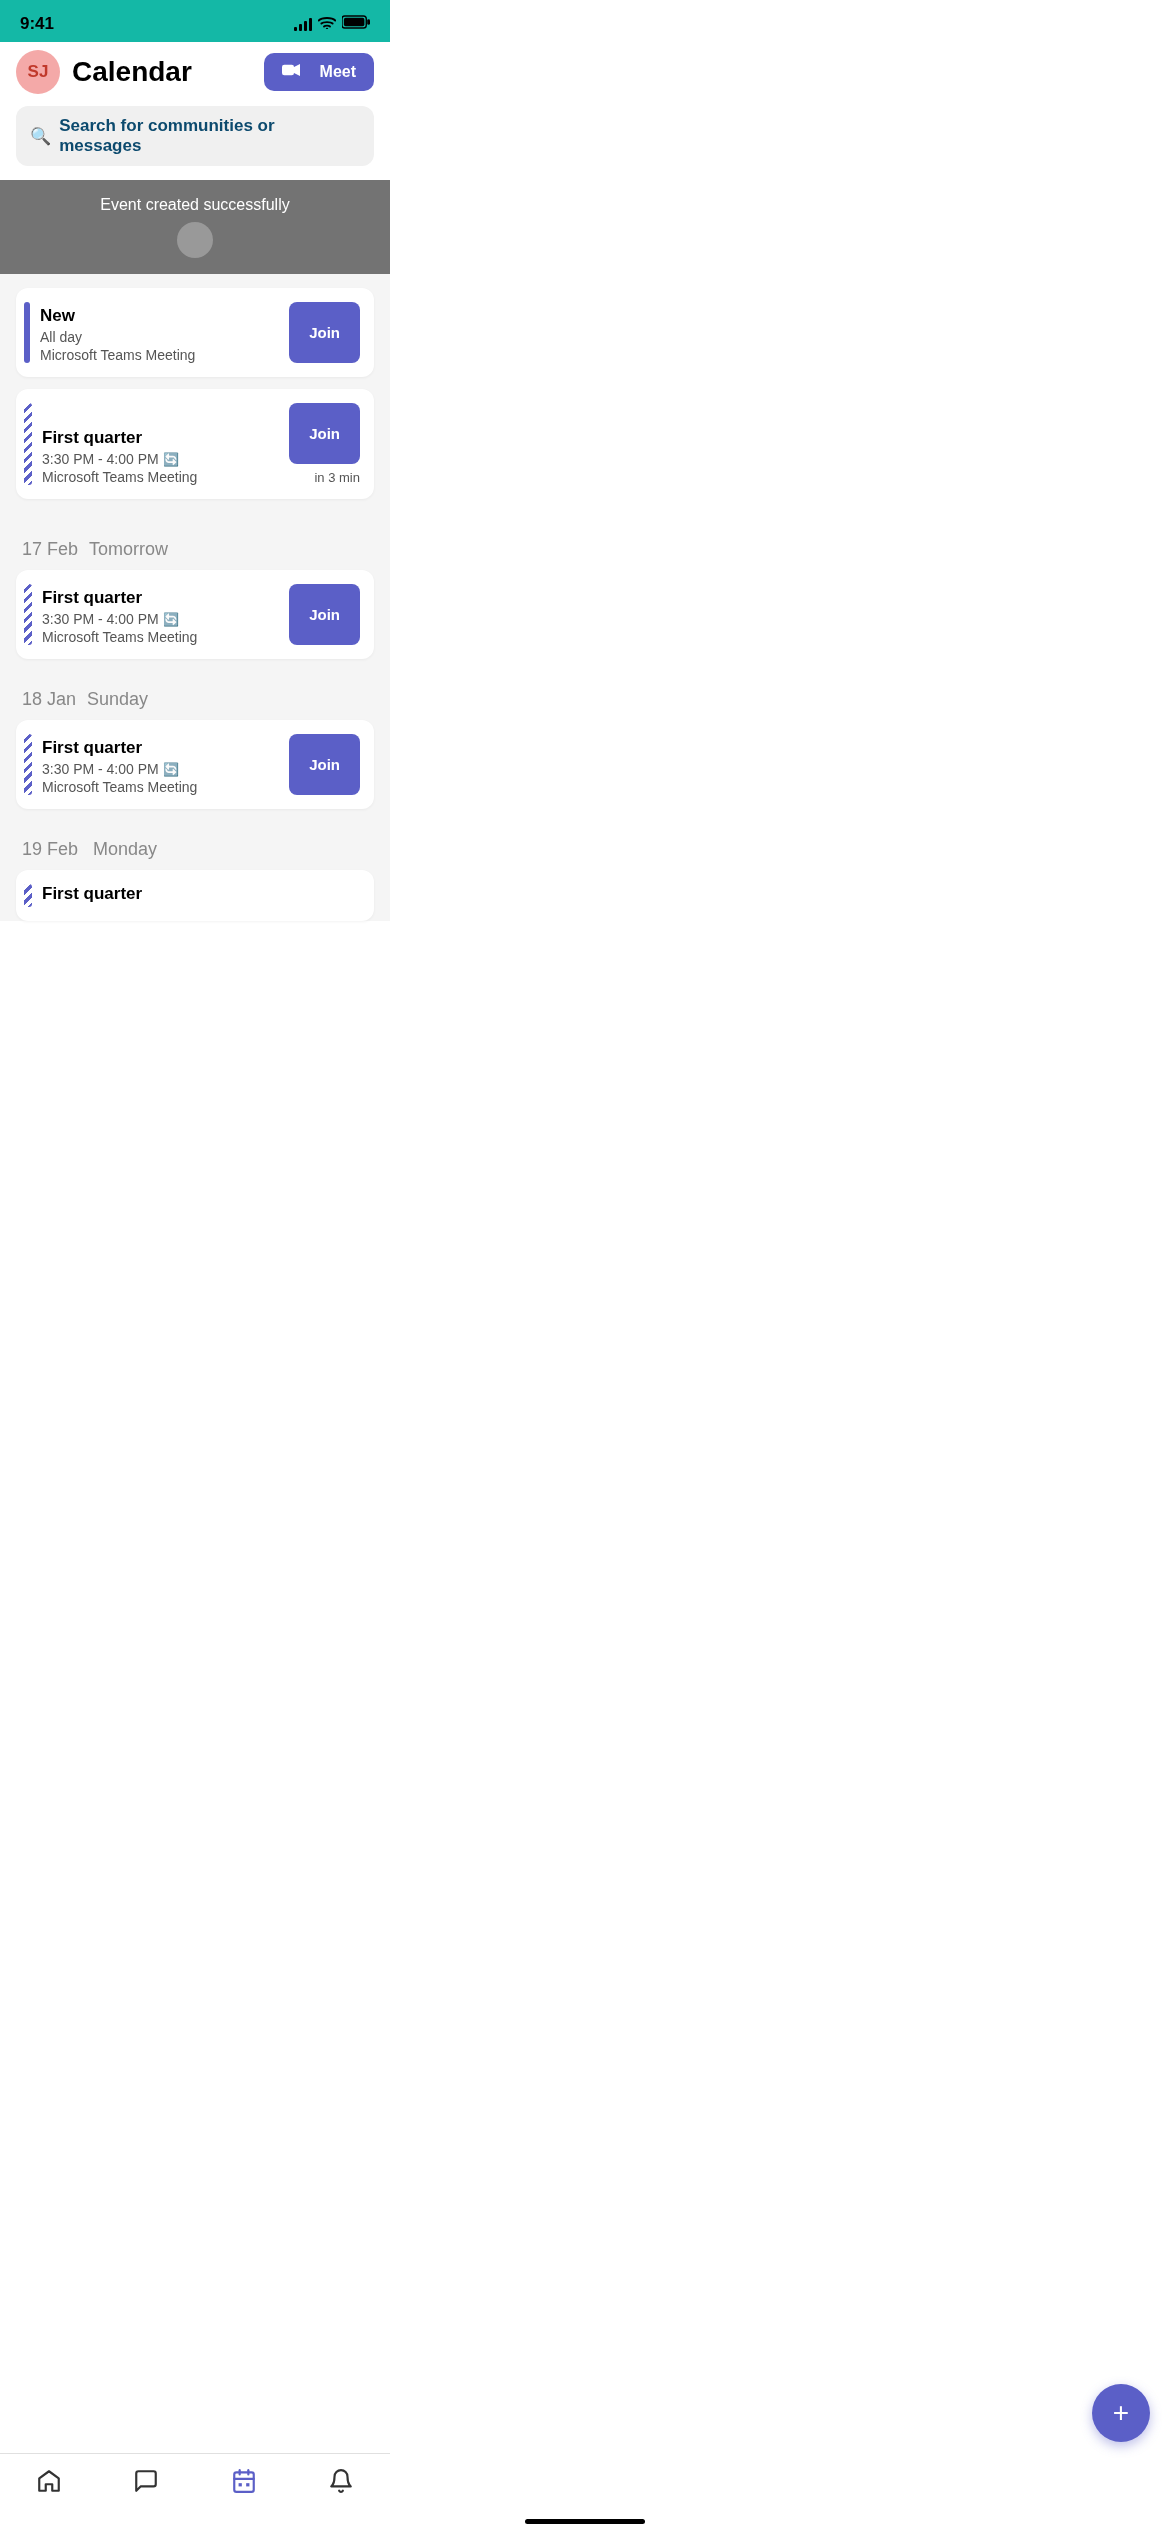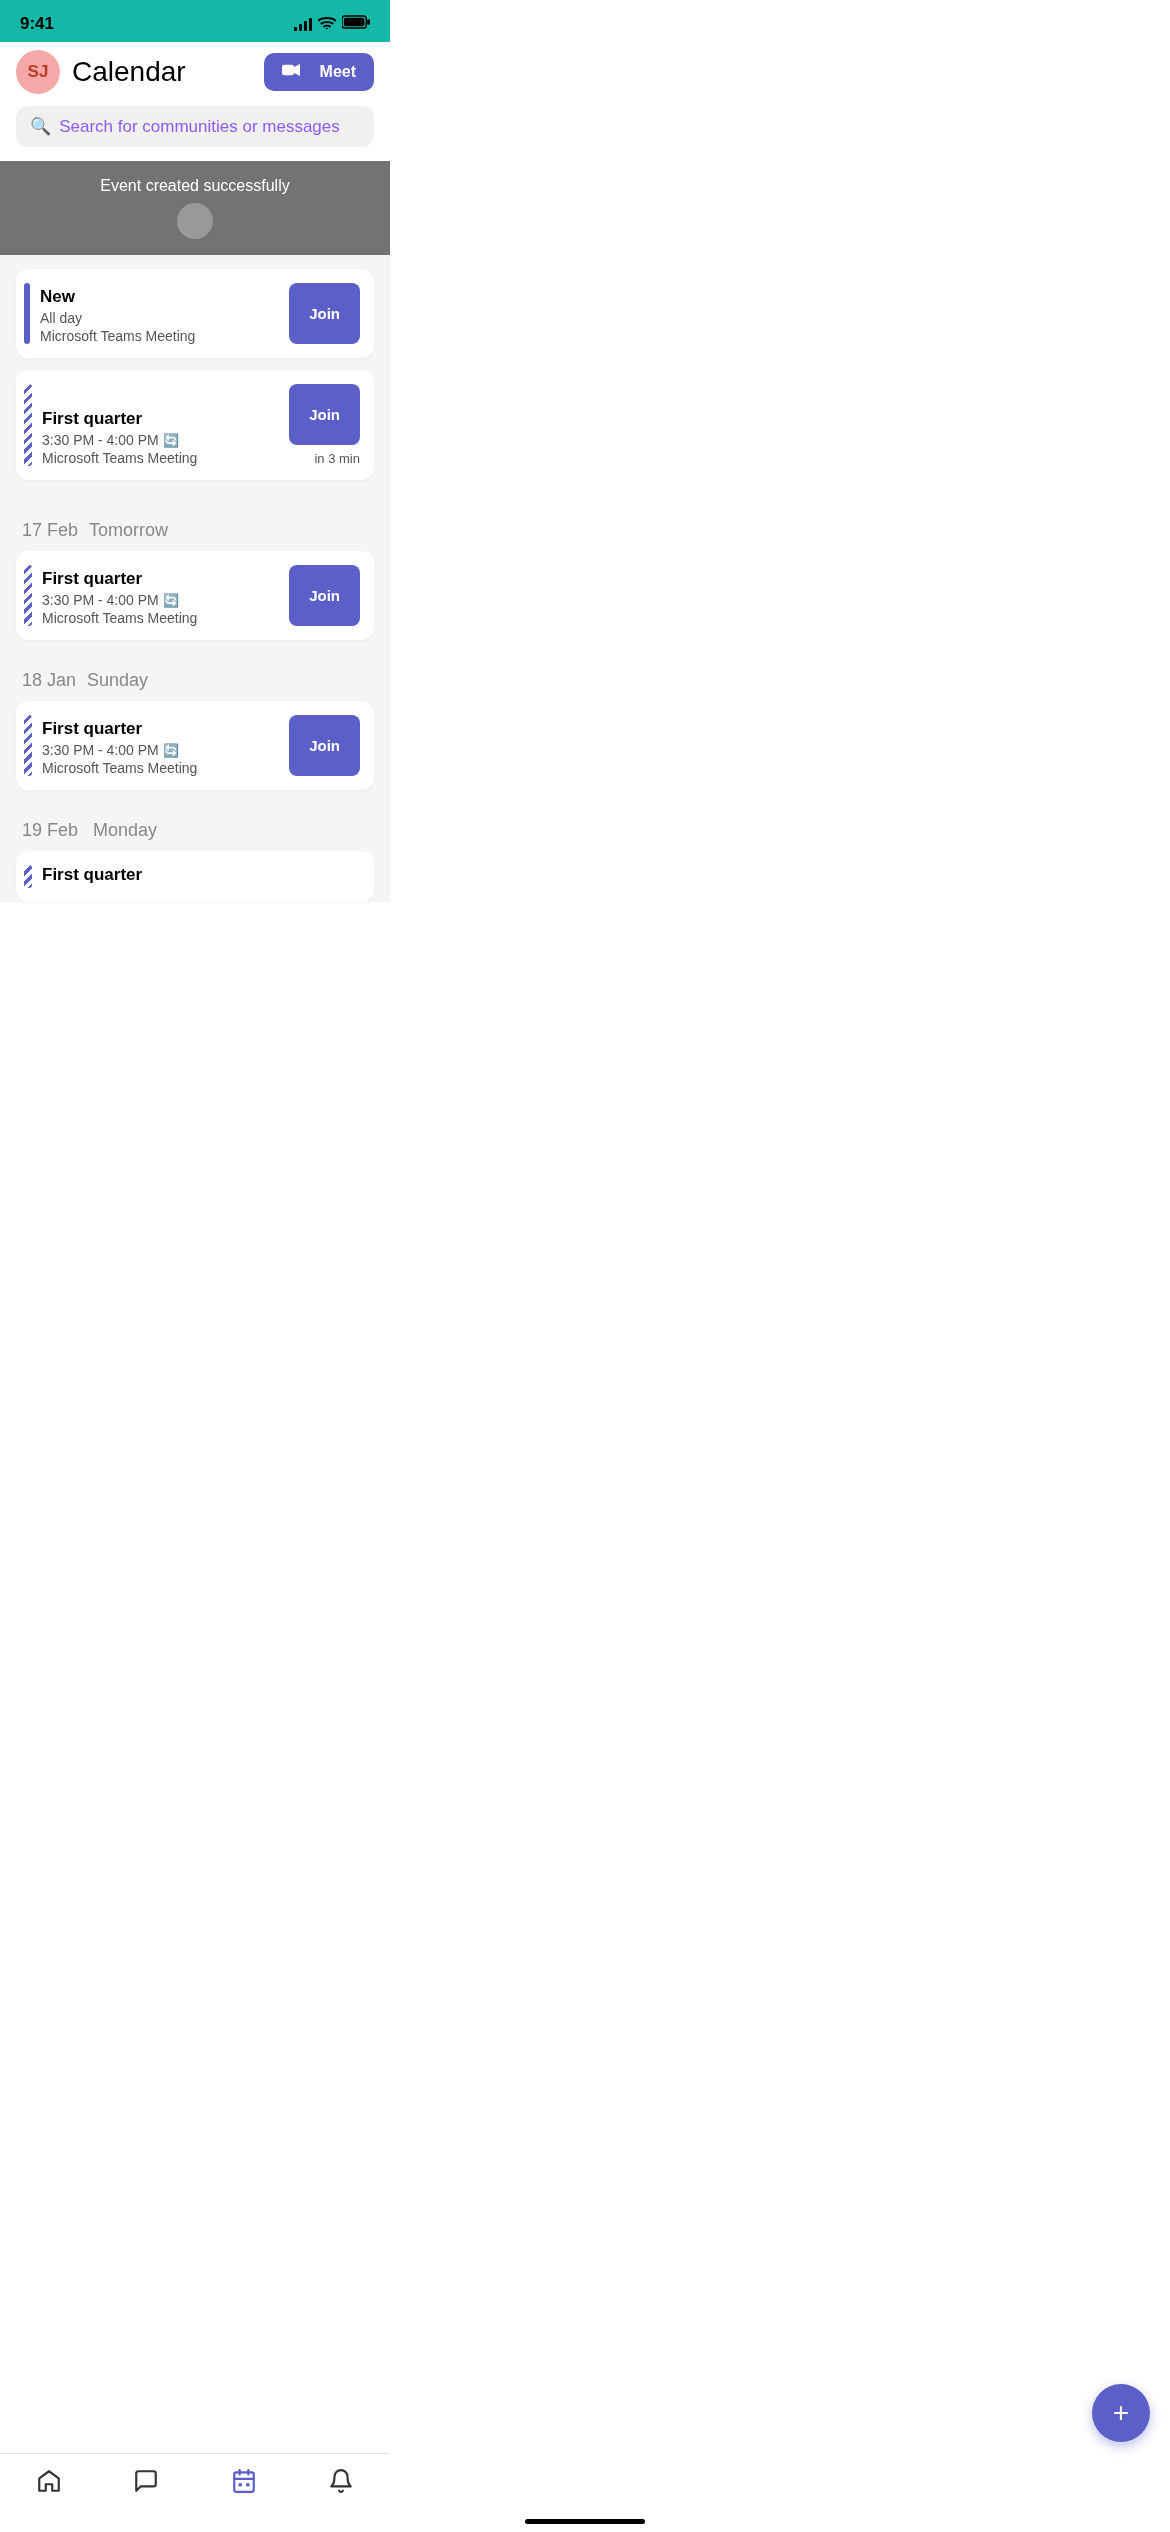--- a/index.html
+++ b/index.html
@@ -68,7 +68,7 @@
     }
     .page-title {
       font-size: 28px;
-      font-weight: 400;
+      font-weight: 700;
       color: #000;
       flex: 1;
     }

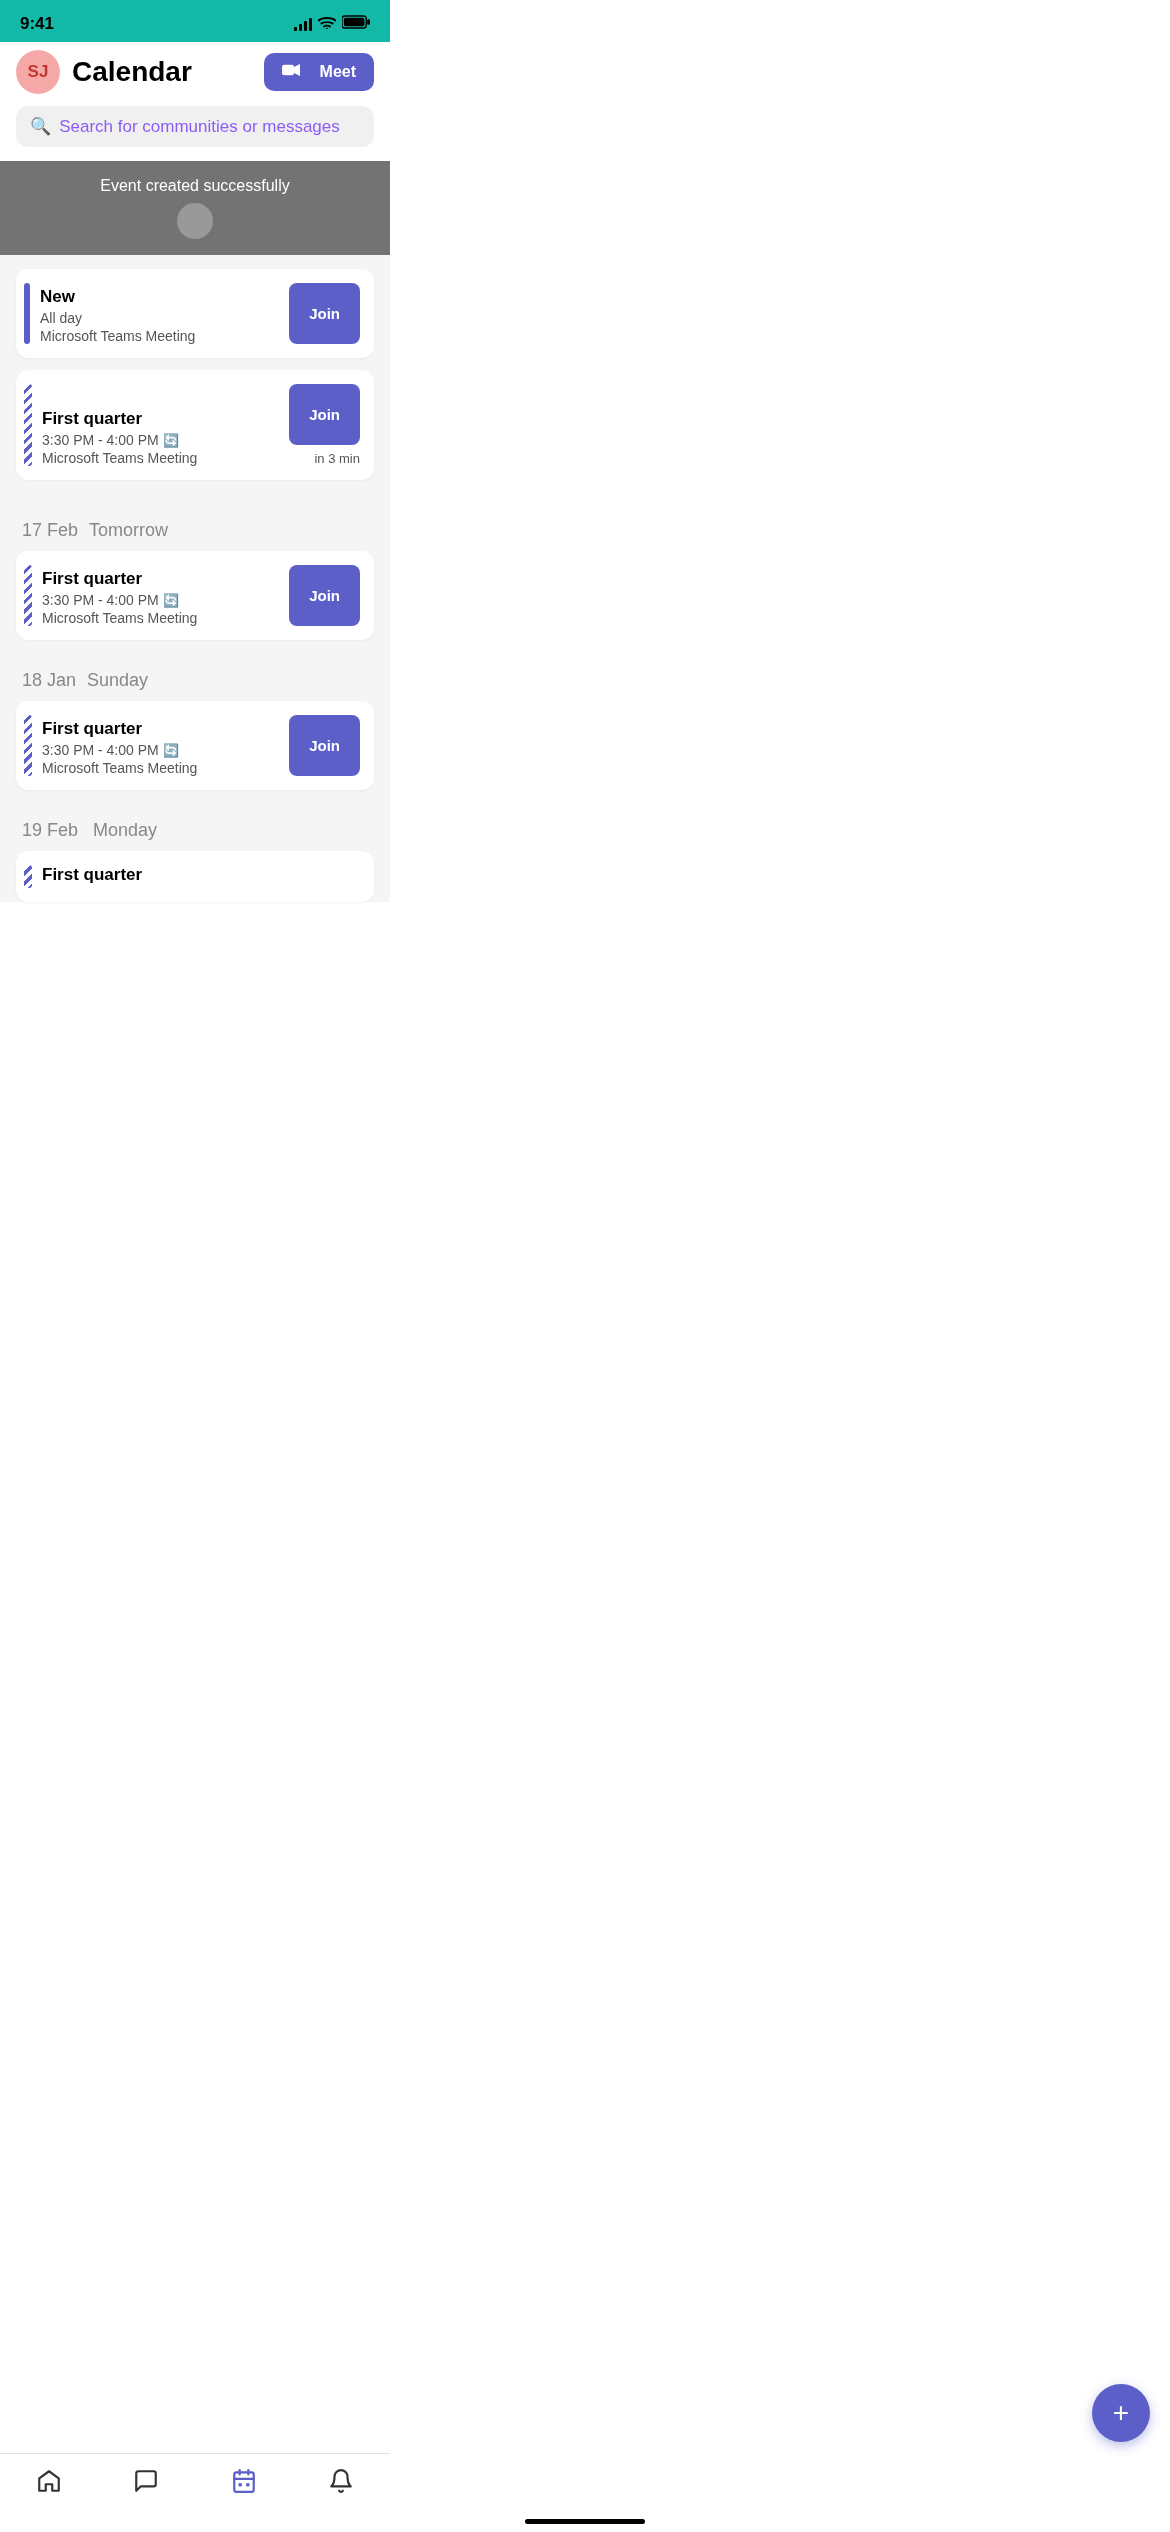--- a/index.html
+++ b/index.html
@@ -108,8 +108,9 @@
       font-size: 17px;
     }
     .search-placeholder {
-      color: #8b5cf6;
+      color: #0c4a6e;
       font-size: 17px;
+      font-weight: bold;
     }
 
     

